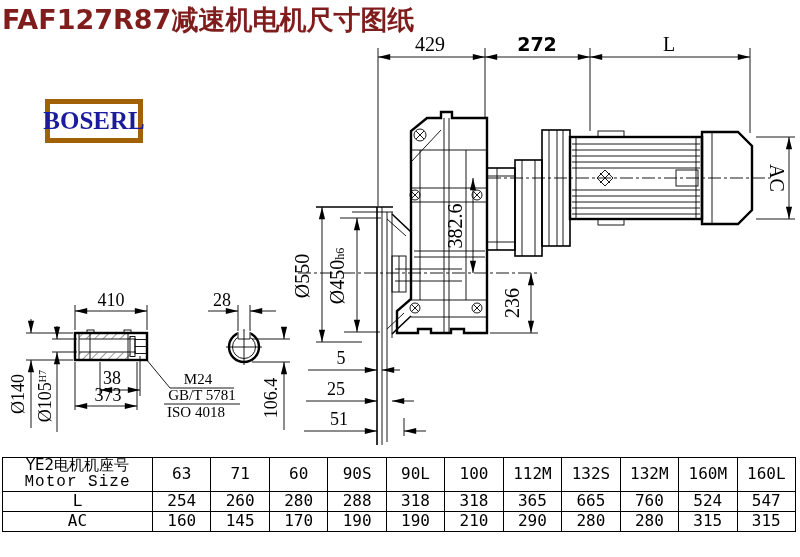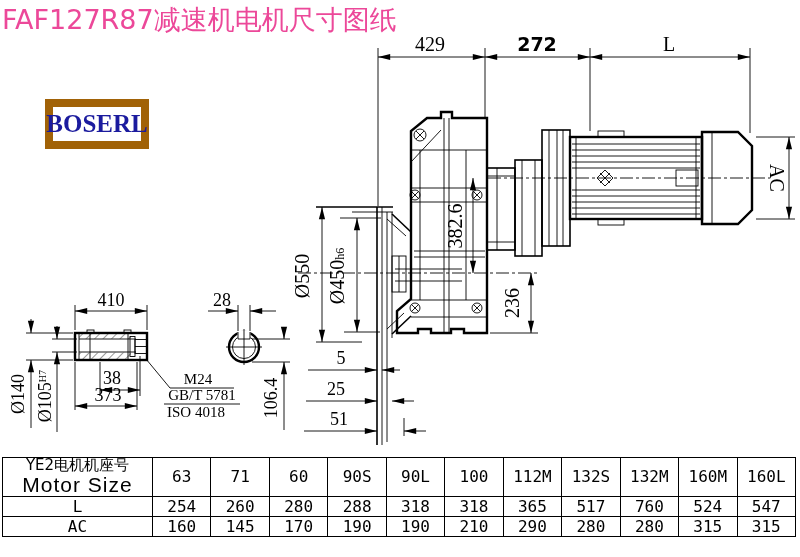--- a/index.html
+++ b/index.html
@@ -6,7 +6,7 @@
   #stage{position:relative;width:800px;height:557px;background:#ffffff;overflow:hidden;
          font-family:"Liberation Sans", sans-serif;}
   #title{position:absolute;left:2px;top:2px;font-family:"DejaVu Sans", sans-serif;
-         font-weight:normal;font-size:27px;color:#ec4899;letter-spacing:0px;white-space:nowrap;}
+         font-weight:bold;font-size:27px;color:#7f1d1d;letter-spacing:0px;white-space:nowrap;}
   #logo{position:absolute;left:45px;top:99px;width:88px;height:34px;border:8px solid #a16207;
         display:flex;align-items:center;justify-content:center;}
   #logo span{font-family:"Liberation Serif", serif;font-weight:bold;font-size:25px;color:#1b1b9e;}

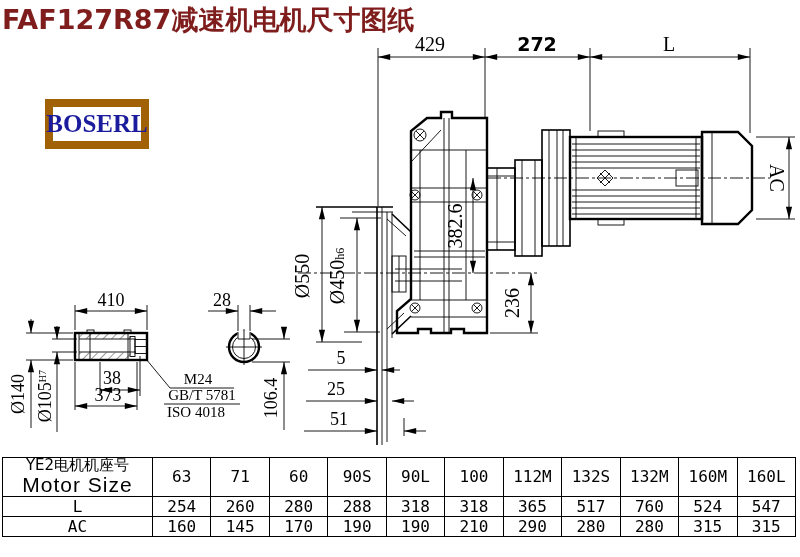--- a/index.html
+++ b/index.html
@@ -7,7 +7,7 @@
          font-family:"Liberation Sans", sans-serif;}
   #title{position:absolute;left:2px;top:2px;font-family:"DejaVu Sans", sans-serif;
          font-weight:bold;font-size:27px;color:#7f1d1d;letter-spacing:0px;white-space:nowrap;}
-  #logo{position:absolute;left:45px;top:99px;width:88px;height:34px;border:8px solid #a16207;
+  #logo{position:absolute;left:45px;top:99px;width:88px;height:34px;border:5px solid #a16207;
         display:flex;align-items:center;justify-content:center;}
   #logo span{font-family:"Liberation Serif", serif;font-weight:bold;font-size:25px;color:#1b1b9e;}
   svg text{font-family:"Liberation Serif", serif;fill:#000;}

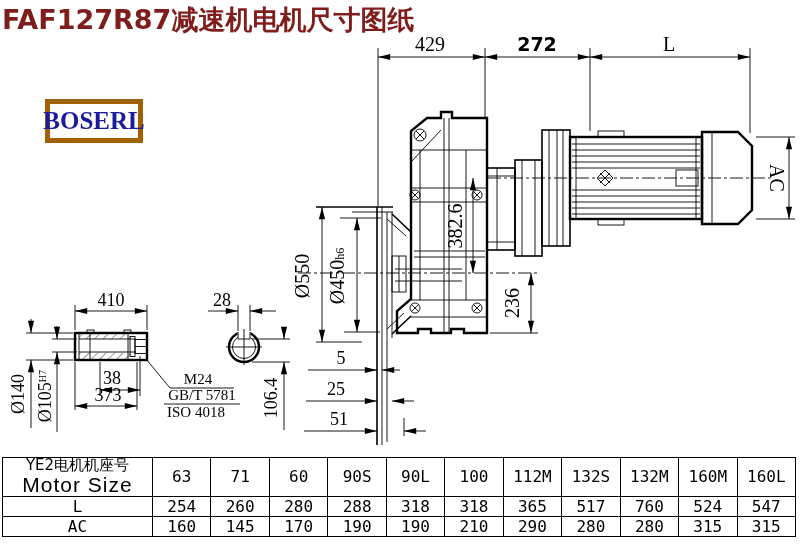--- a/index.html
+++ b/index.html
@@ -23,7 +23,7 @@
                  padding:0;height:19px;line-height:1.1;}
   #spec-table tr.hdr td{height:29px;}
   #spec-table .hcn{font-family:"DejaVu Sans", sans-serif;font-size:15px;line-height:1.05;}
-  #spec-table .hen{font-family:Liberation Sans, sans-serif;font-size:21px;letter-spacing:1px;line-height:1.05;}
+  #spec-table .hen{font-family:Liberation Mono, monospace;font-size:16px;letter-spacing:1px;line-height:1.05;}
   .ln{stroke:#000;fill:none;}
   .t{stroke-width:2.4;}
   .m{stroke-width:1.6;}

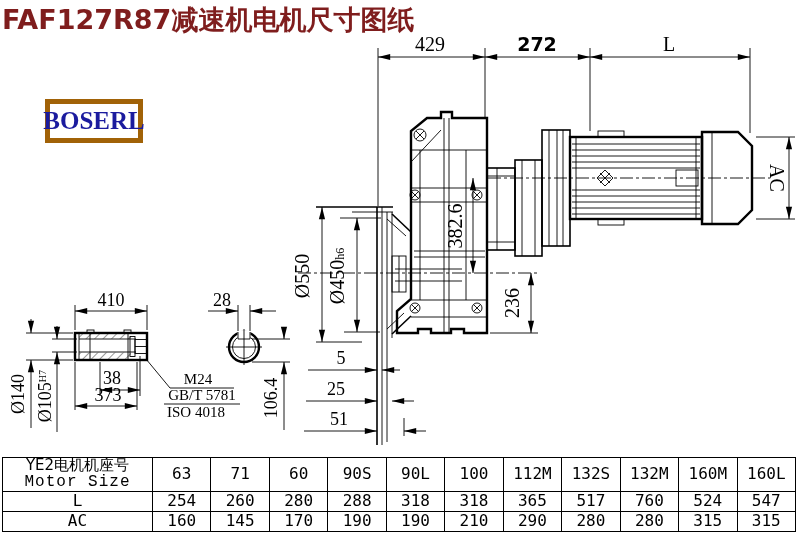--- a/index.html
+++ b/index.html
@@ -316,7 +316,7 @@
       <td>318</td>
       <td>318</td>
       <td>365</td>
-      <td>517</td>
+      <td>665</td>
       <td>760</td>
       <td>524</td>
       <td>547</td>

